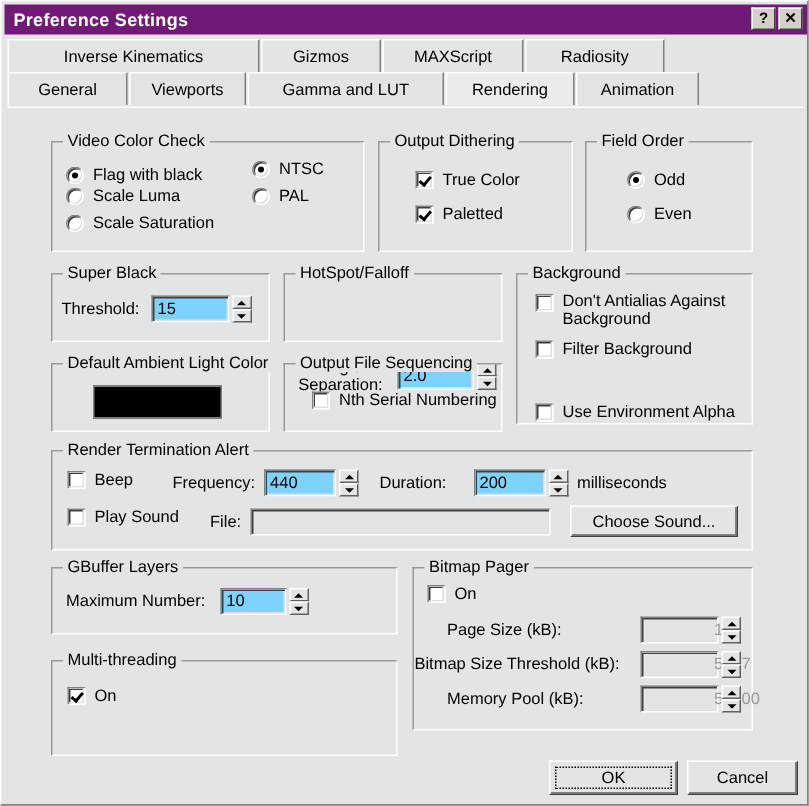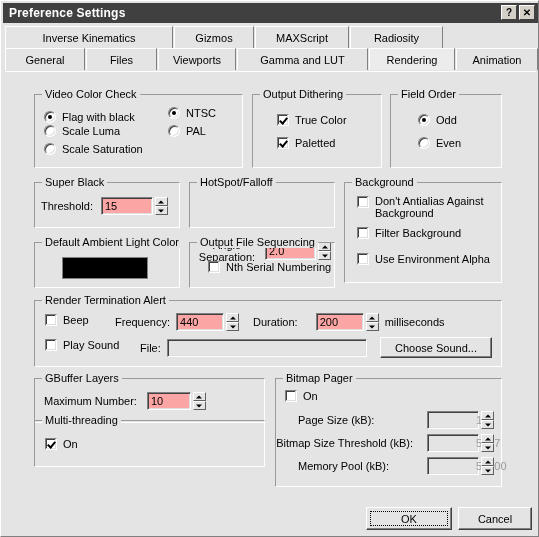--- a/index.html
+++ b/index.html
@@ -28,7 +28,7 @@
     position: absolute;
     left: 2px; top: 2px;
     width: 535px; height: 20px;
-    background: #404040;
+    background: #701a75;
     display: flex;
     align-items: center;
   }

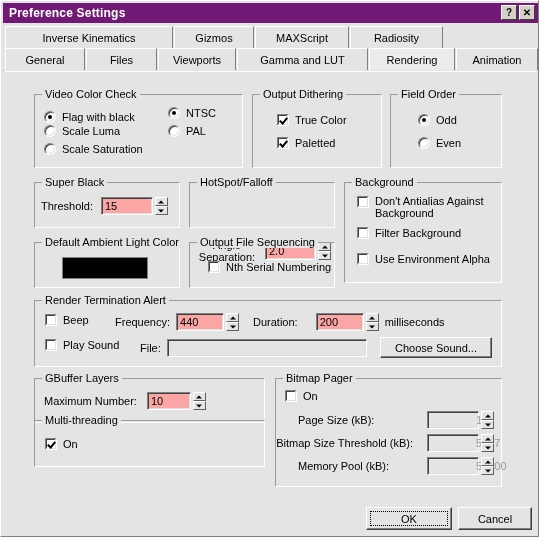--- a/index.html
+++ b/index.html
@@ -282,7 +282,6 @@
     </div>
     <div class="tabrow row2">
       <div class="tab" style="width:80px">General</div>
-      <div class="tab" style="width:71px">Files</div>
       <div class="tab" style="width:78px">Viewports</div>
       <div class="tab" style="width:131px">Gamma and LUT</div>
       <div class="tab selected" style="width:86px">Rendering</div>

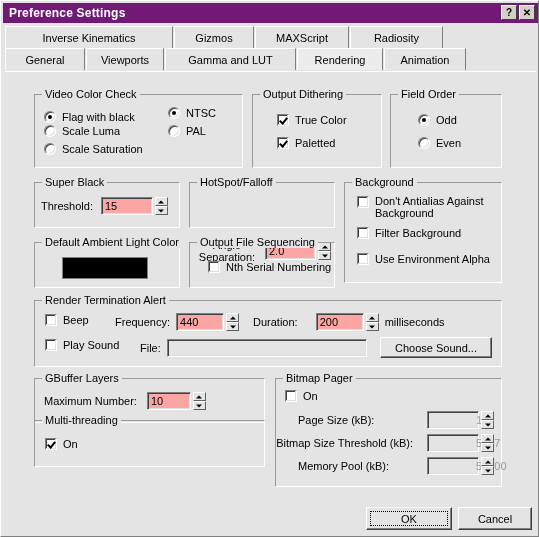--- a/index.html
+++ b/index.html
@@ -179,7 +179,7 @@
   
   .field {
     box-sizing: border-box;
-    background: #fca5a5;
+    background: #7dd3fc;
     border: 1px solid #808080;
     border-right-color: #ffffff;
     border-bottom-color: #ffffff;

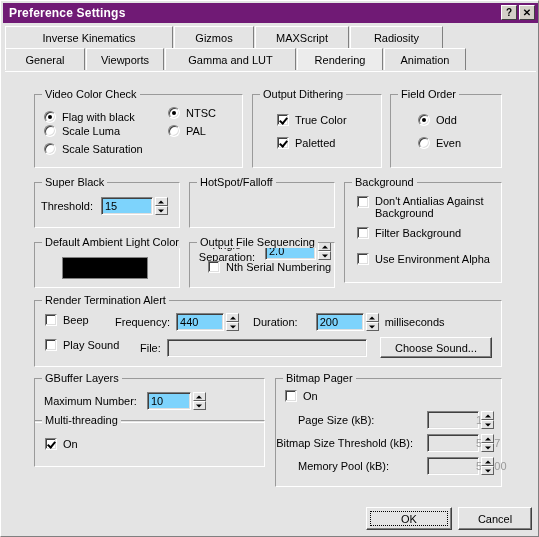--- a/index.html
+++ b/index.html
@@ -373,7 +373,7 @@
         <span class="check"></span>
         <span class="lbl">Filter Background</span>
       </div>
-      <div class="ctl" style="left:12px; top:70px;">
+      <div class="ctl" style="left:12px; top:86px;">
         <span class="check"></span>
         <span class="lbl">Use Environment Alpha</span>
       </div>

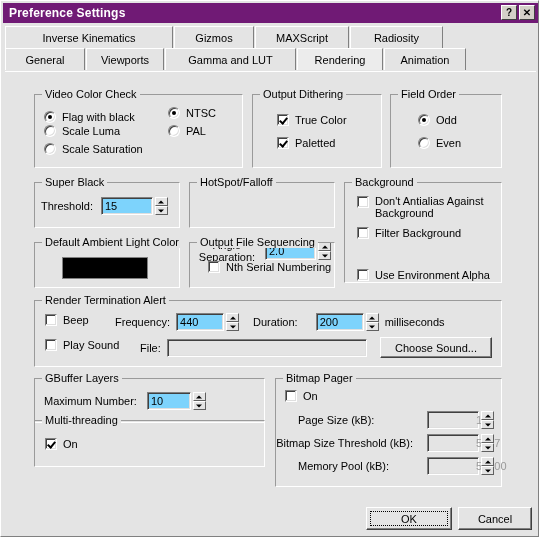--- a/index.html
+++ b/index.html
@@ -438,7 +438,7 @@
       </div>
     </div>
 
-    <div class="group" style="left:29px; top:348px; width:231px; height:47px;">
+    <div class="group" style="left:29px; top:368px; width:231px; height:64px;">
       <span class="glabel">Multi-threading</span>
       <div class="ctl" style="left:10px; top:17px;">
         <span class="check on"></span>

